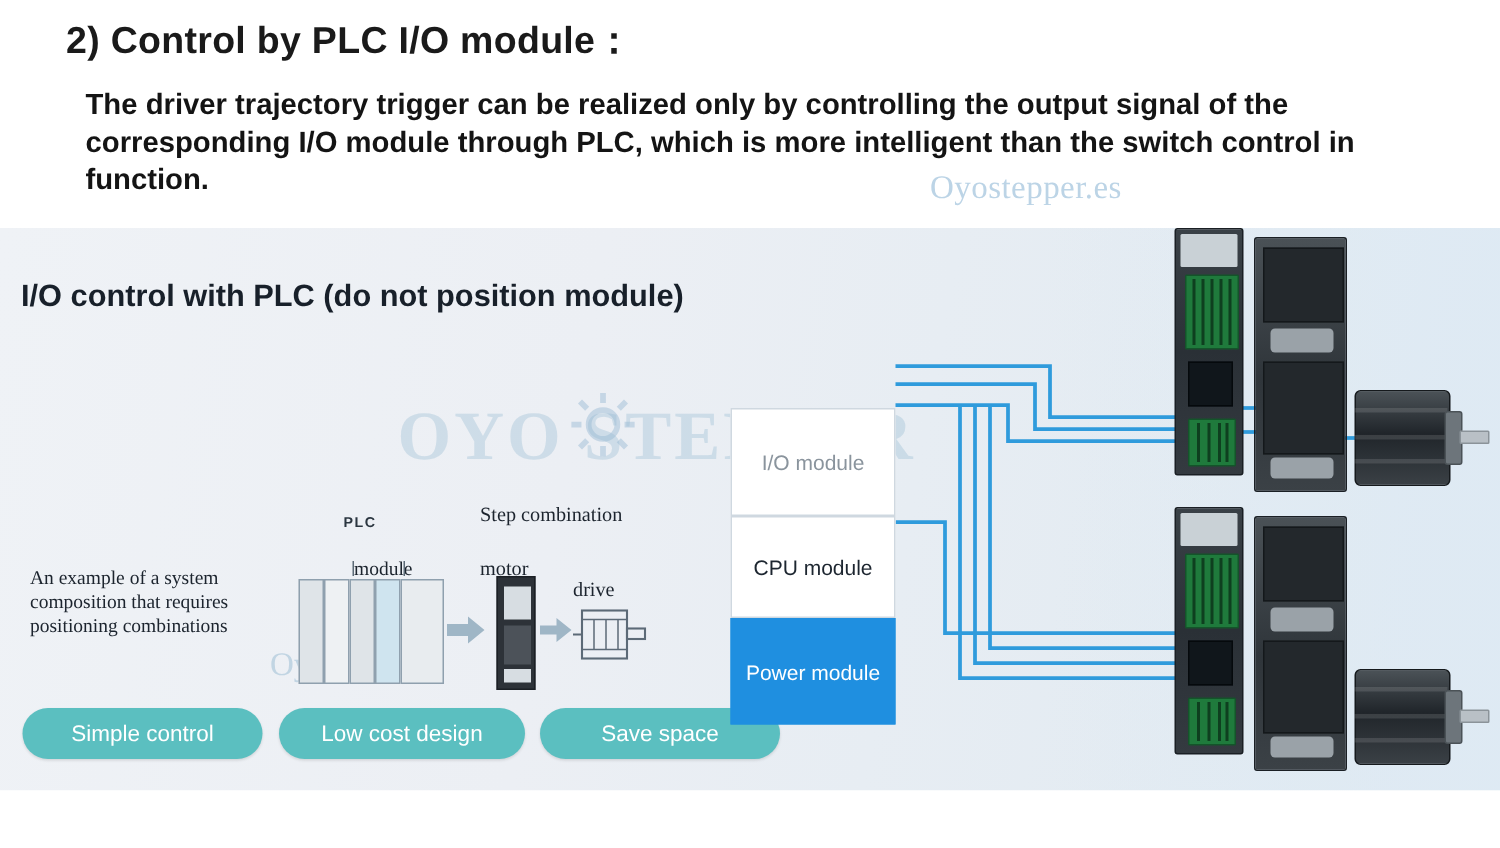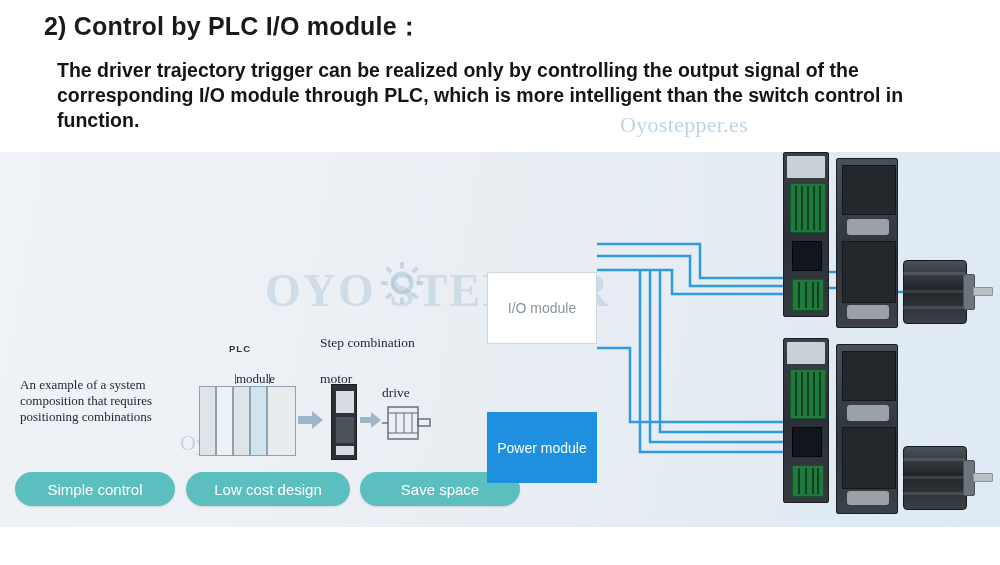--- a/index.html
+++ b/index.html
@@ -394,6 +394,7 @@
   <div class="panel">
     <div class="panel-right-wash"></div>
 
+    <div class="panel-title">I/O control with PLC (do not position module)</div>
 
     <div class="watermark-mid">OYO STEPPER</div>
     <svg class="watermark-gear" viewBox="0 0 48 48">

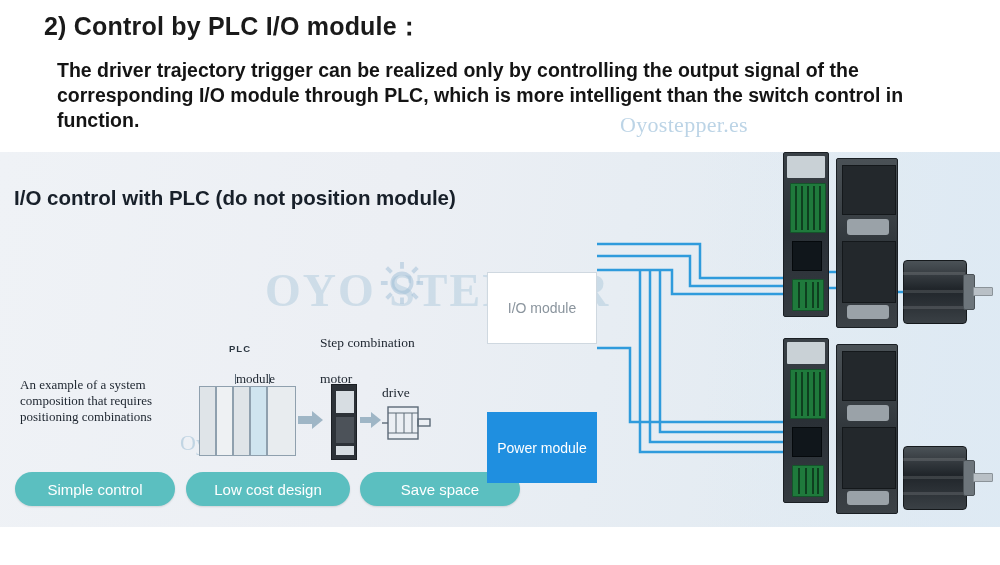--- a/index.html
+++ b/index.html
@@ -476,6 +476,7 @@
 
     <div class="module-col">
       <div class="module-box" id="mod-io">I/O module</div>
+      <div class="module-box" id="mod-cpu">CPU module</div>
       <div class="module-box" id="mod-power">Power module</div>
     </div>
 

